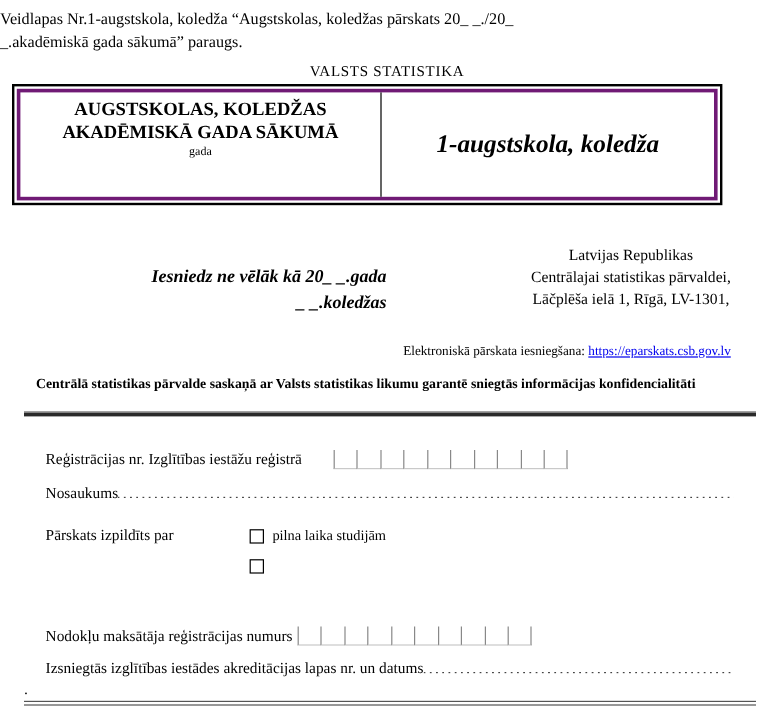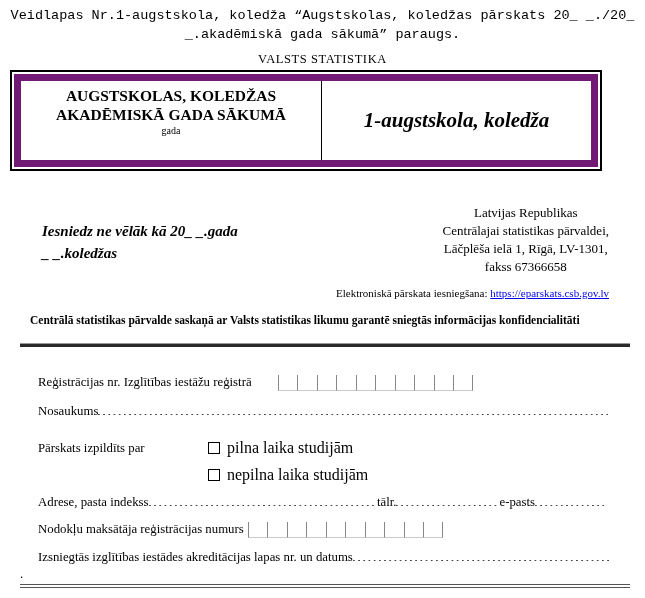--- a/index.html
+++ b/index.html
@@ -10,8 +10,8 @@
   }
   .abs { position:absolute; }
 
-  .header-title { top:6px; left:0; width:100%; text-align:center;
-    font-size:13.5px; line-height:19px;font-family:Liberation Mono, monospace; }
+  .header-title { top:6px; left:0; width:100%; text-align:left;
+    font-size:13.5px; line-height:19px; }
   .valsts { top:52px; left:0; width:100%; text-align:center;
     font-size:12.5px; letter-spacing:0.6px; }
 

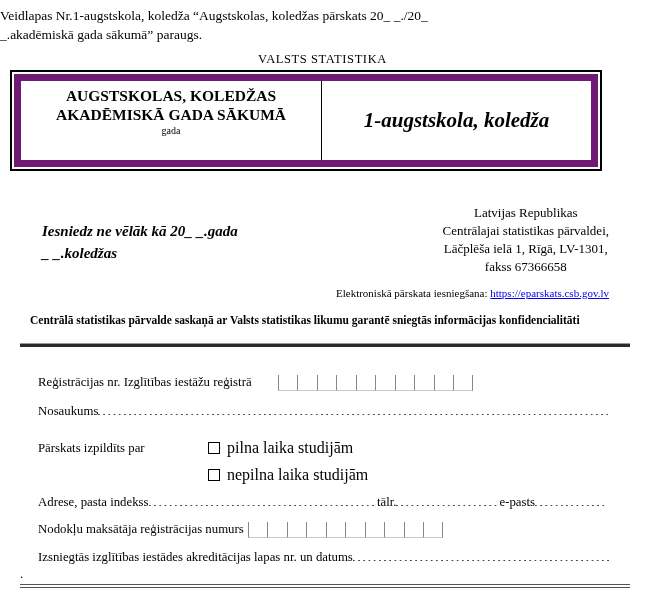--- a/index.html
+++ b/index.html
@@ -17,7 +17,7 @@
 
   .form-box { top:70px; left:10px; width:592px; height:101px;
     border:2px solid #000; padding:2px; box-sizing:border-box; }
-  .form-box-inner { border:7px solid #701a75; width:100%; height:100%;
+  .form-box-inner { border:3px solid #701a75; width:100%; height:100%;
     box-sizing:border-box; display:flex; }
   .box-left { width:301px; border-right:1px solid #000; box-sizing:border-box;
     text-align:center; padding-top:5px; }

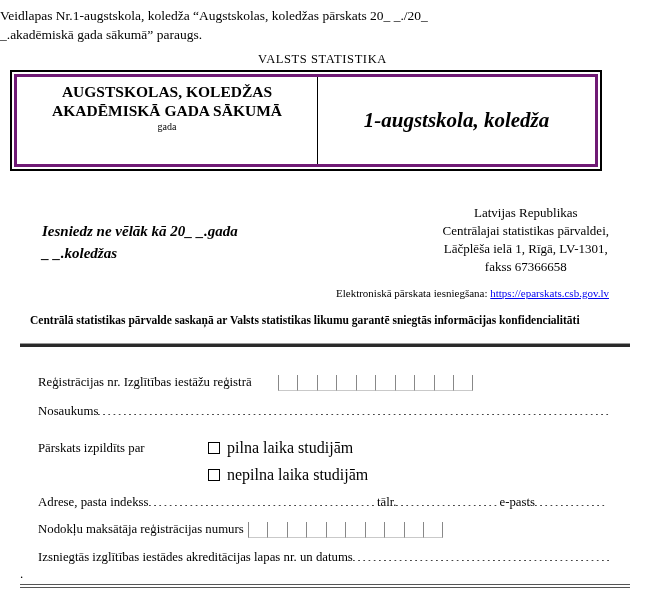--- a/index.html
+++ b/index.html
@@ -26,7 +26,7 @@
   .box-right { flex:1; display:flex; align-items:center; justify-content:center; }
   .box-right-title { font-weight:bold; font-style:italic; font-size:21px; }
 
-  .deadline { top:220px; left:42px; width:280px; text-align:left;
+  .deadline { top:220px; left:42px; width:280px; text-align:right;
     font-weight:bold; font-style:italic; font-size:15px; line-height:22px; }
   .recipient { top:204px; right:36px; text-align:center;
     font-size:13px; line-height:18px; }

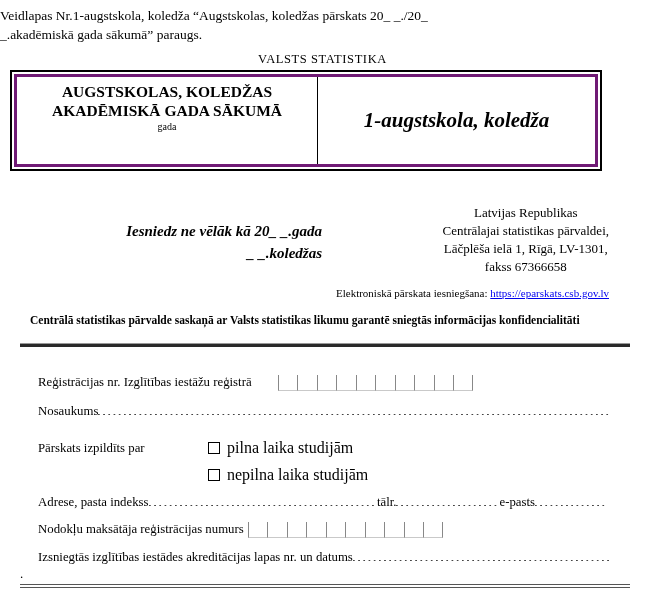--- a/index.html
+++ b/index.html
@@ -106,7 +106,6 @@
     <div>Latvijas Republikas</div>
     <div>Centrālajai statistikas pārvaldei,</div>
     <div>Lāčplēša ielā 1, Rīgā, LV-1301,</div>
-    <div>fakss 67366658</div>
   </div>
 
   <div class="abs esub">

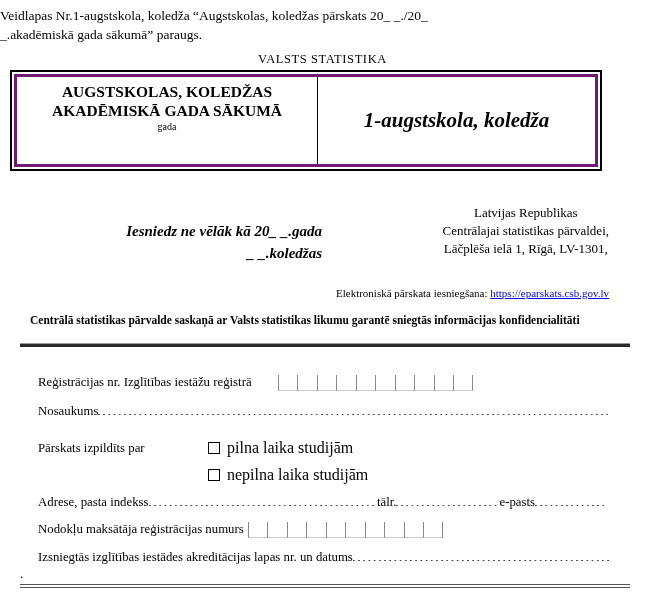--- a/index.html
+++ b/index.html
@@ -40,7 +40,7 @@
   .rule-double { top:584px; left:20px; width:610px; height:2px;
     border-top:1.2px solid #555; border-bottom:1.2px solid #555; }
 
-  .frow { font-size:12.8px; display:flex; align-items:flex-start; }
+  .frow { font-size:12.8px; display:flex; align-items:center; }
   .flabel { white-space:nowrap; }
 
   .comb { display:inline-flex; height:16px; }

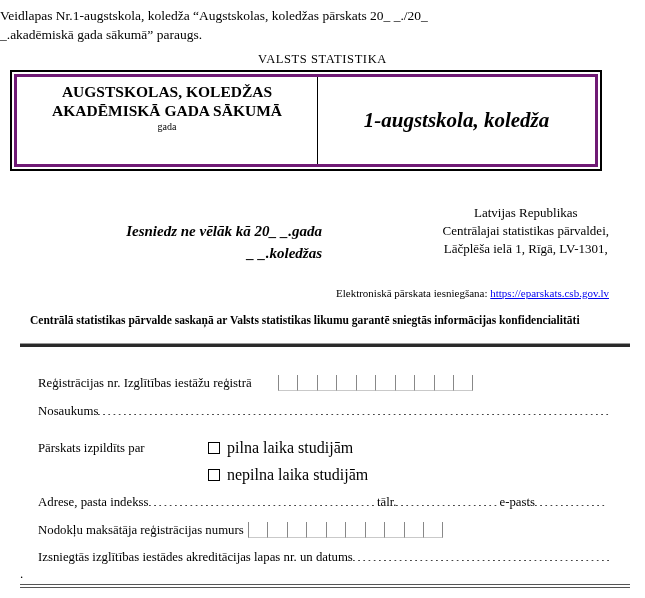--- a/index.html
+++ b/index.html
@@ -56,7 +56,7 @@
 
   .cbx { width:10px; height:10px; border:1.2px solid #000; background:#fff;
     display:inline-block; margin-right:7px; flex:none; }
-  .cbx-row { display:flex; align-items:center; font-size:16px;padding-left:18px; }
+  .cbx-row { display:flex; align-items:center; font-size:12px;padding-left:18px; }
 
   .row1 { top:375px; left:38px; }
   .row1 .comb { margin-left:26px; }

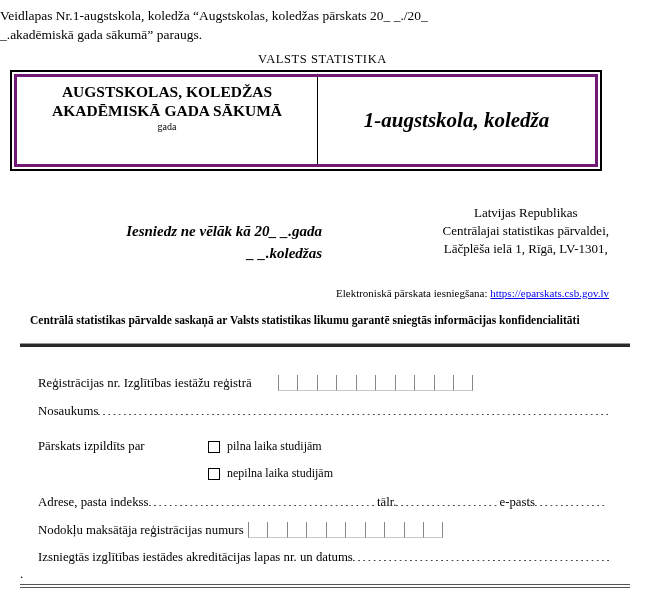--- a/index.html
+++ b/index.html
@@ -149,7 +149,6 @@
   <div class="abs frow row4">
     <span class="cbx-row">
       <span class="cbx"></span>
-      <span>nepilna laika studijām</span>
     </span>
   </div>
 

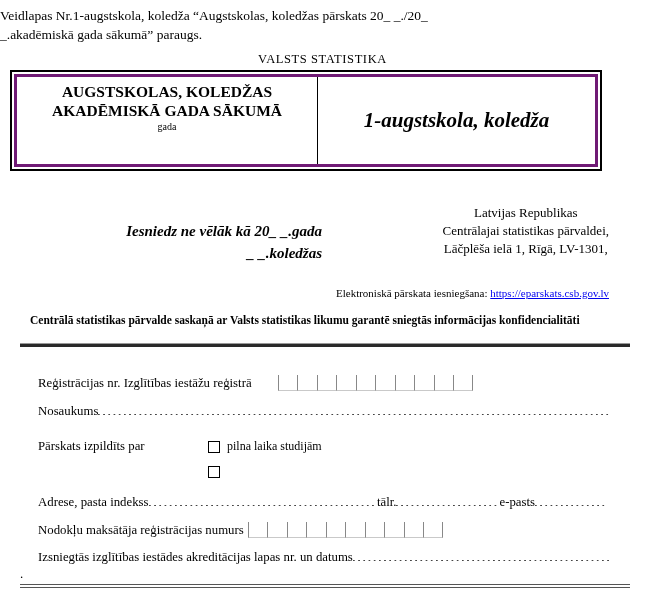--- a/index.html
+++ b/index.html
@@ -152,14 +152,6 @@
     </span>
   </div>
 
-  <div class="abs frow row5">
-    <span class="flabel">Adrese, pasta indekss</span>
-    <span class="dots grow"></span>
-    <span class="flabel">tālr.</span>
-    <span class="dots d2"></span>
-    <span class="flabel">e-pasts</span>
-    <span class="dots d3"></span>
-  </div>
 
   <div class="abs frow row6">
     <span class="flabel">Nodokļu maksātāja reģistrācijas numurs</span>

